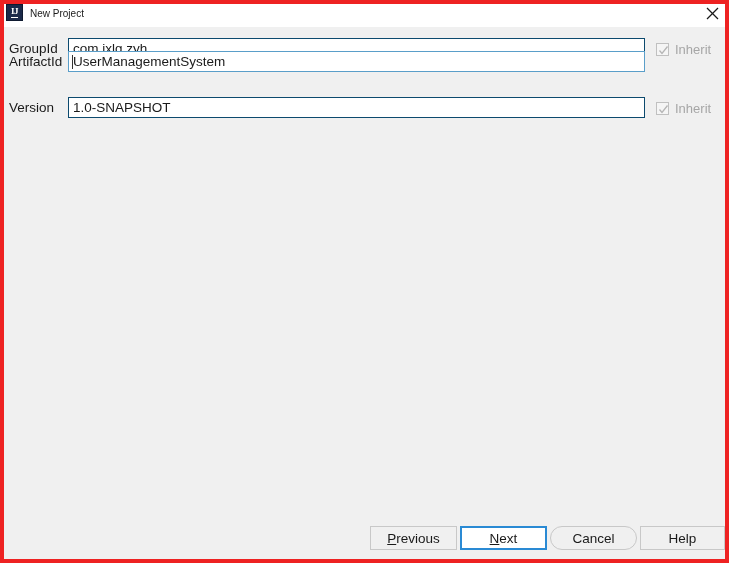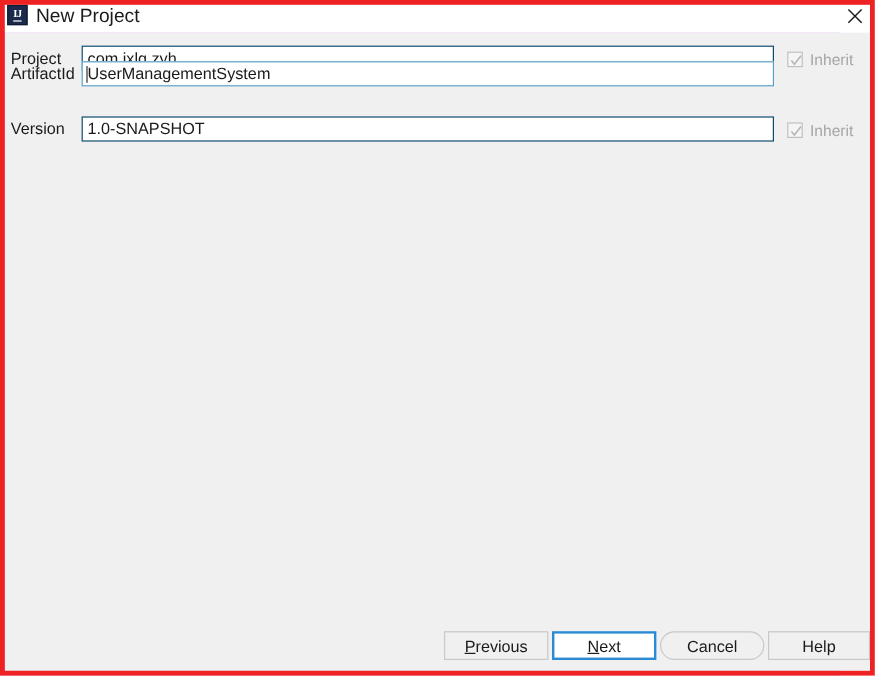--- a/index.html
+++ b/index.html
@@ -35,7 +35,7 @@
     width: 700px;
     height: 563px;
     box-sizing: border-box;
-    background: #f0abfc;
+    background: #000000;
   }
 
   

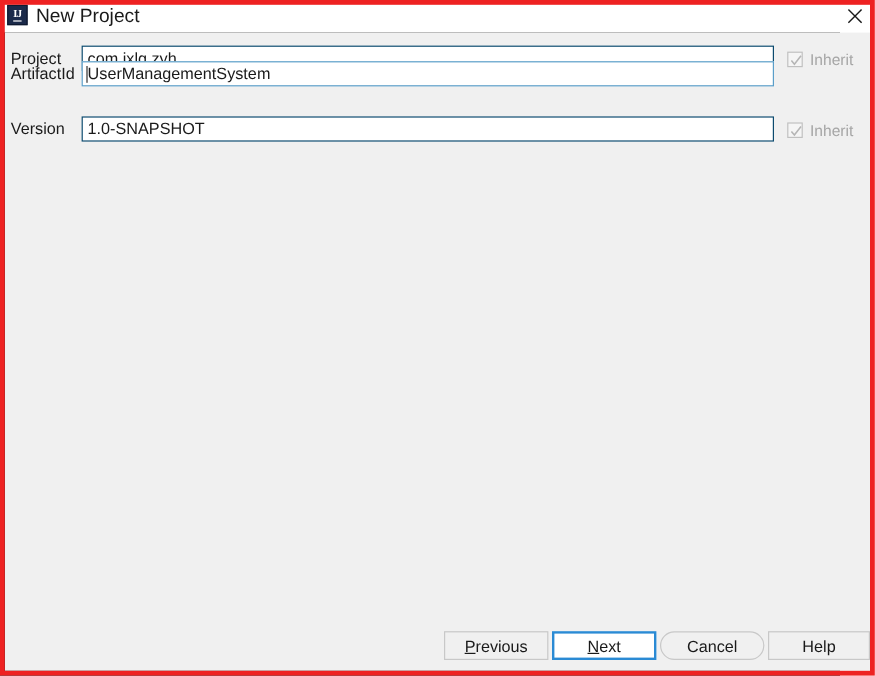--- a/index.html
+++ b/index.html
@@ -78,7 +78,7 @@
     position: absolute;
     left: 30px;
     top: 4px;
-    font-size: 16px;
+    font-size: 10px;
     color: #1a1a1a;
     line-height: 19px;
     white-space: nowrap;

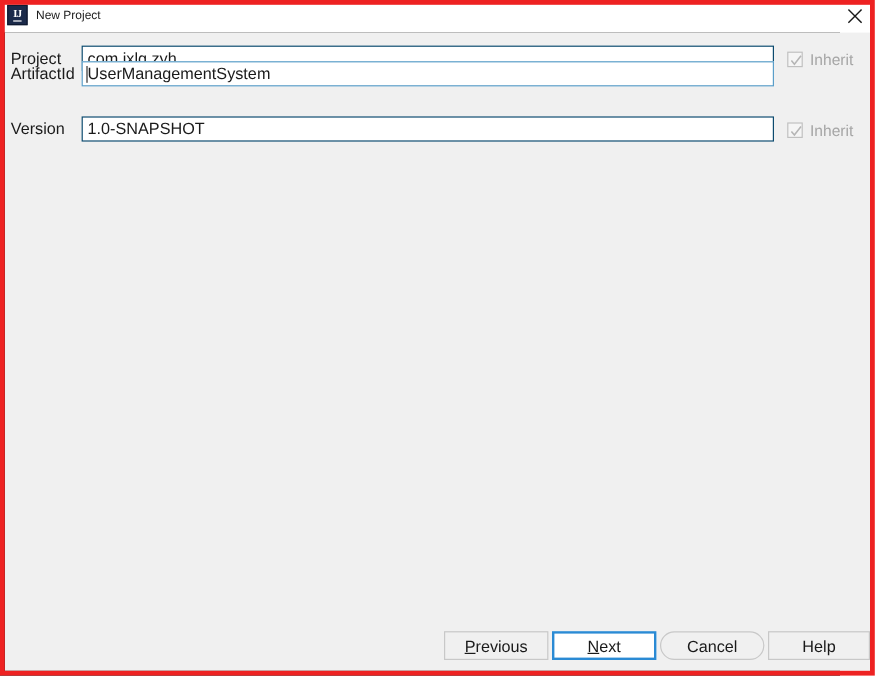--- a/index.html
+++ b/index.html
@@ -233,7 +233,7 @@
   <div id="dialog-body">
 
     <div class="form-row" style="top:11px;">
-      <div class="field-label">Project</div>
+      <div class="field-label">GroupId</div>
       <input class="text-input" type="text" readonly="" value="com,jxlg.zyh" style="">
       <div class="inherit-group" style="top:1px;">
         <span class="checkbox">

